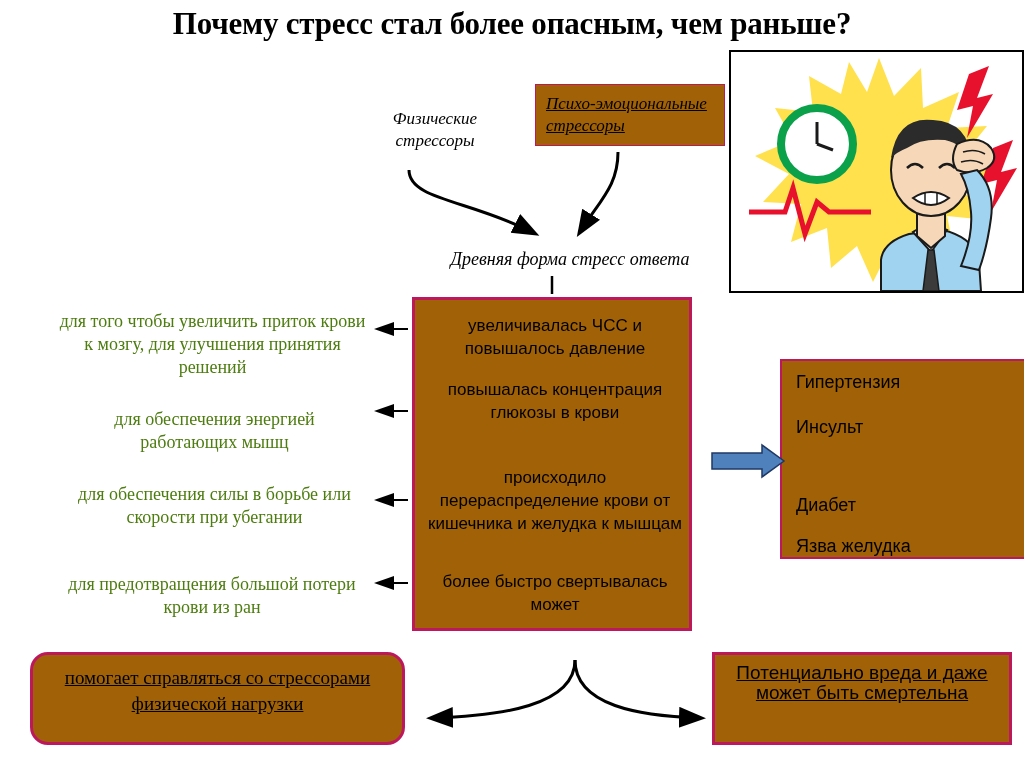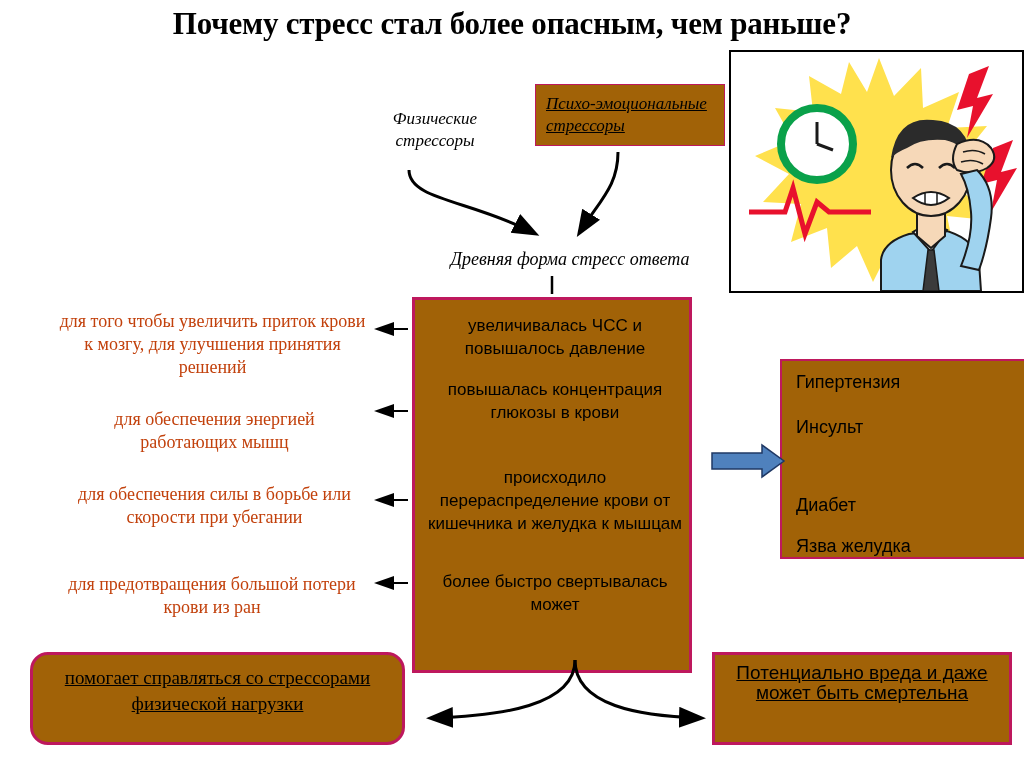--- a/index.html
+++ b/index.html
@@ -122,7 +122,7 @@
     font-size: 18px;
     line-height: 23px;
     text-align: center;
-    color: #c2410c;
+    color: #4d7c0f;
   }
   
   #bottom-left-box {

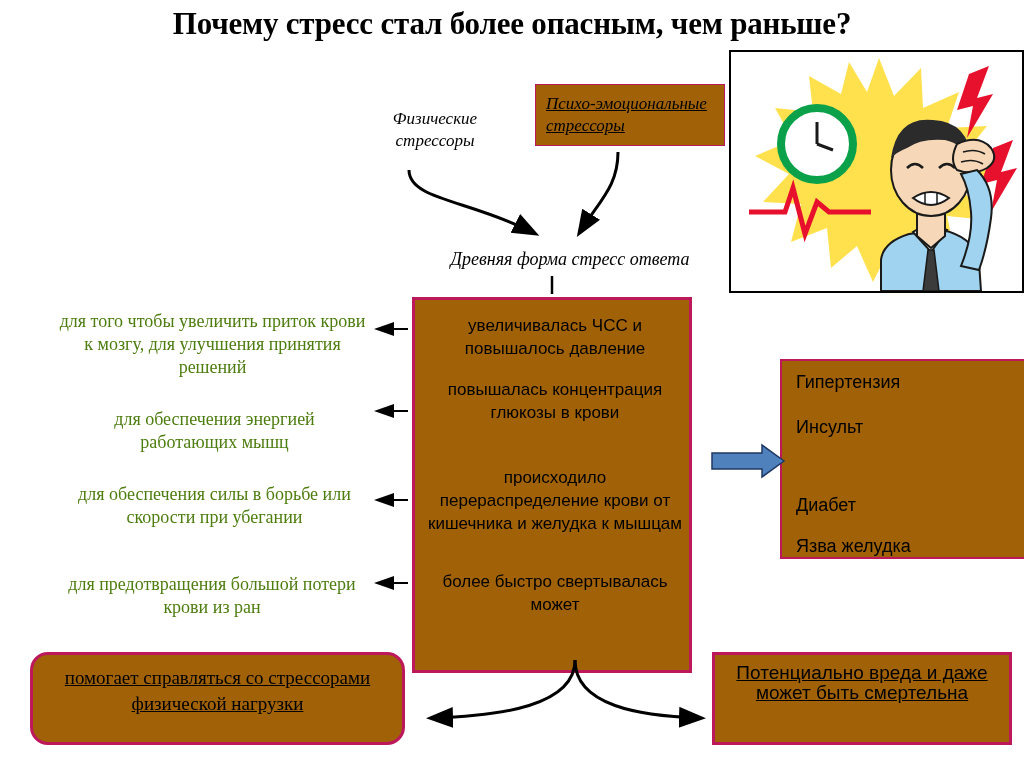--- a/index.html
+++ b/index.html
@@ -85,7 +85,7 @@
     left: 412px;
     top: 297px;
     width: 280px;
-    height: 376px;
+    height: 334px;
     border-width: 3px;
   }
   #central-box .item {

